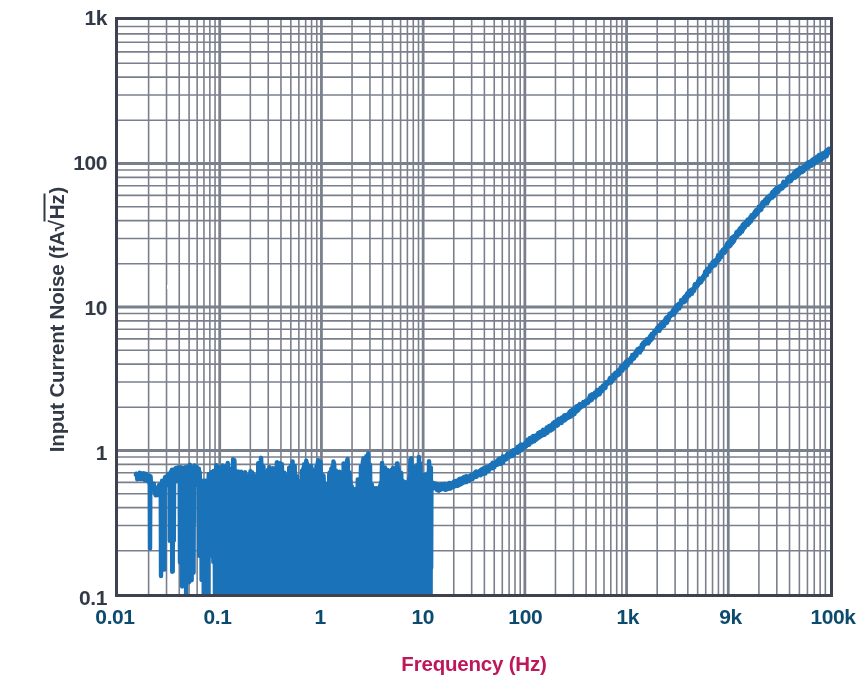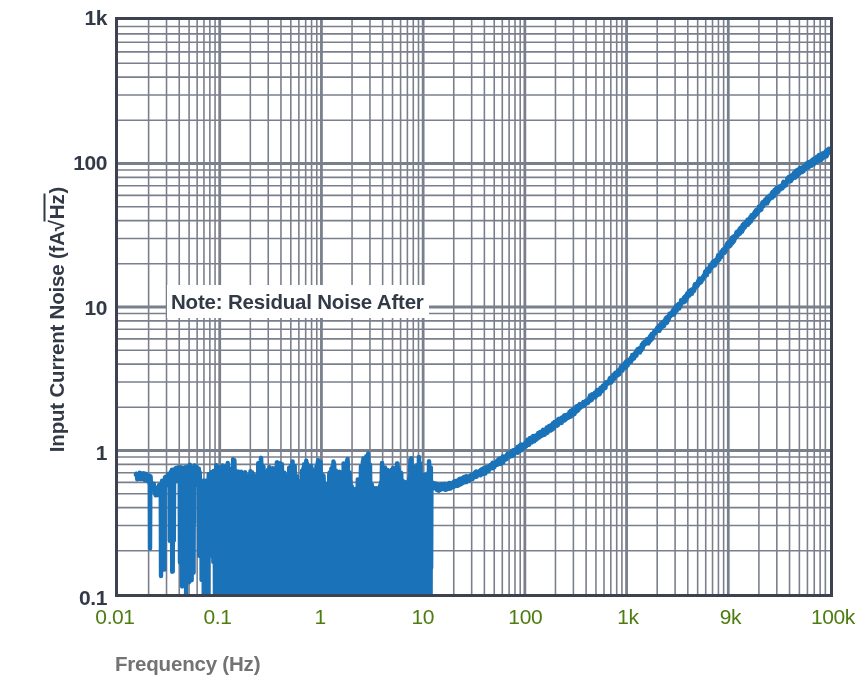--- a/index.html
+++ b/index.html
@@ -228,7 +228,6 @@
       </svg>
 
     <div id="note">
-      <div>Note: Residual Noise After</div>
     </div>
   </div>
 

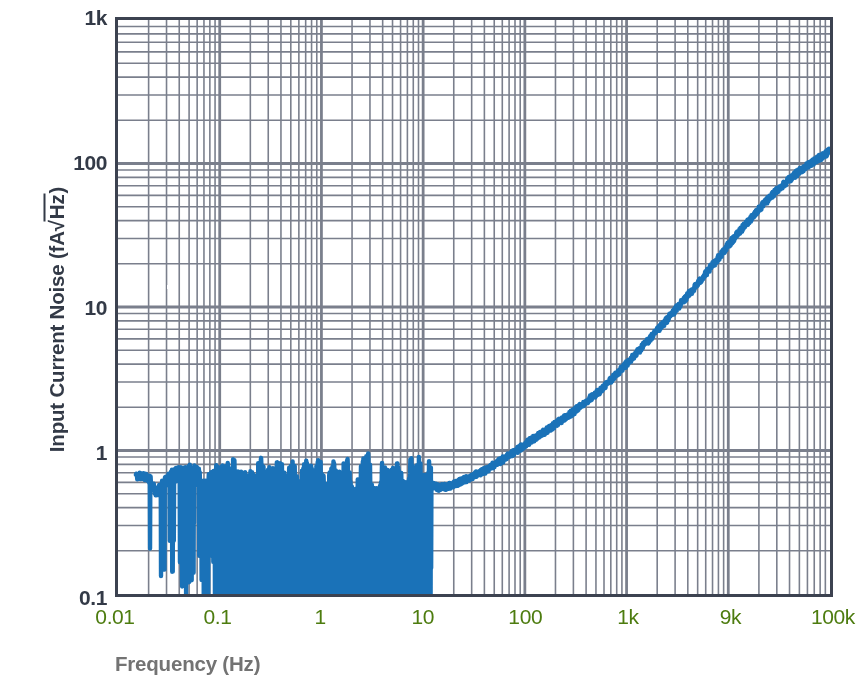--- a/index.html
+++ b/index.html
@@ -51,8 +51,8 @@
     top: 606px;
     text-align: center;
     font-size: 21px;
-    font-weight: normal;
-    color: #4d7c0f;
+    font-weight: bold;
+    color: #0c4a6e;
     letter-spacing: -0.4px;
     line-height: 1;
     white-space: nowrap;

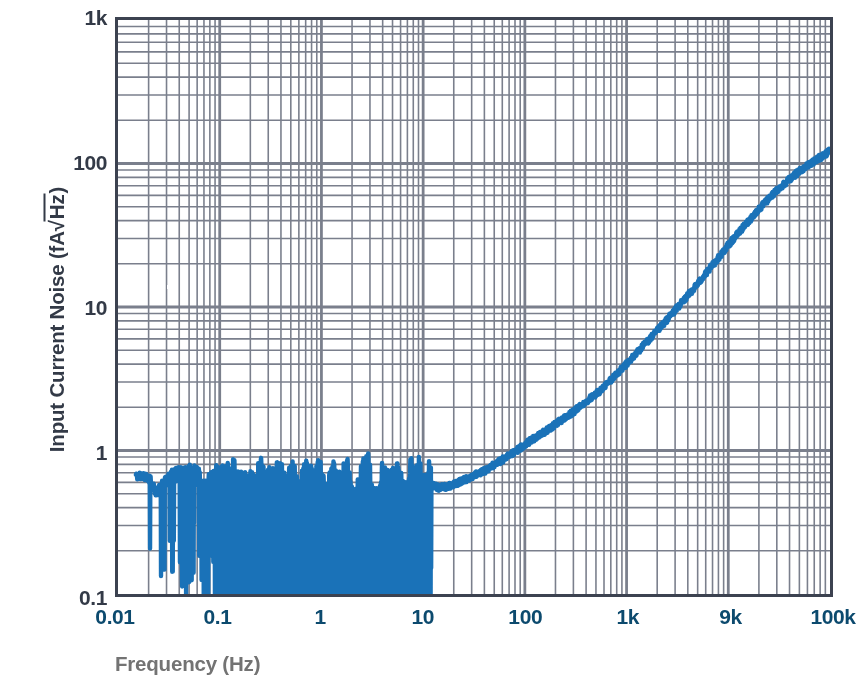--- a/index.html
+++ b/index.html
@@ -77,9 +77,10 @@
     position: absolute;
     left: 115px; top: 652px;
     width: 718px;
+    text-align: center;
     font-size: 20.5px;
     font-weight: bold;
-    color: #737373;
+    color: #be185d;
     letter-spacing: -0.2px;
     white-space: nowrap;
   }

